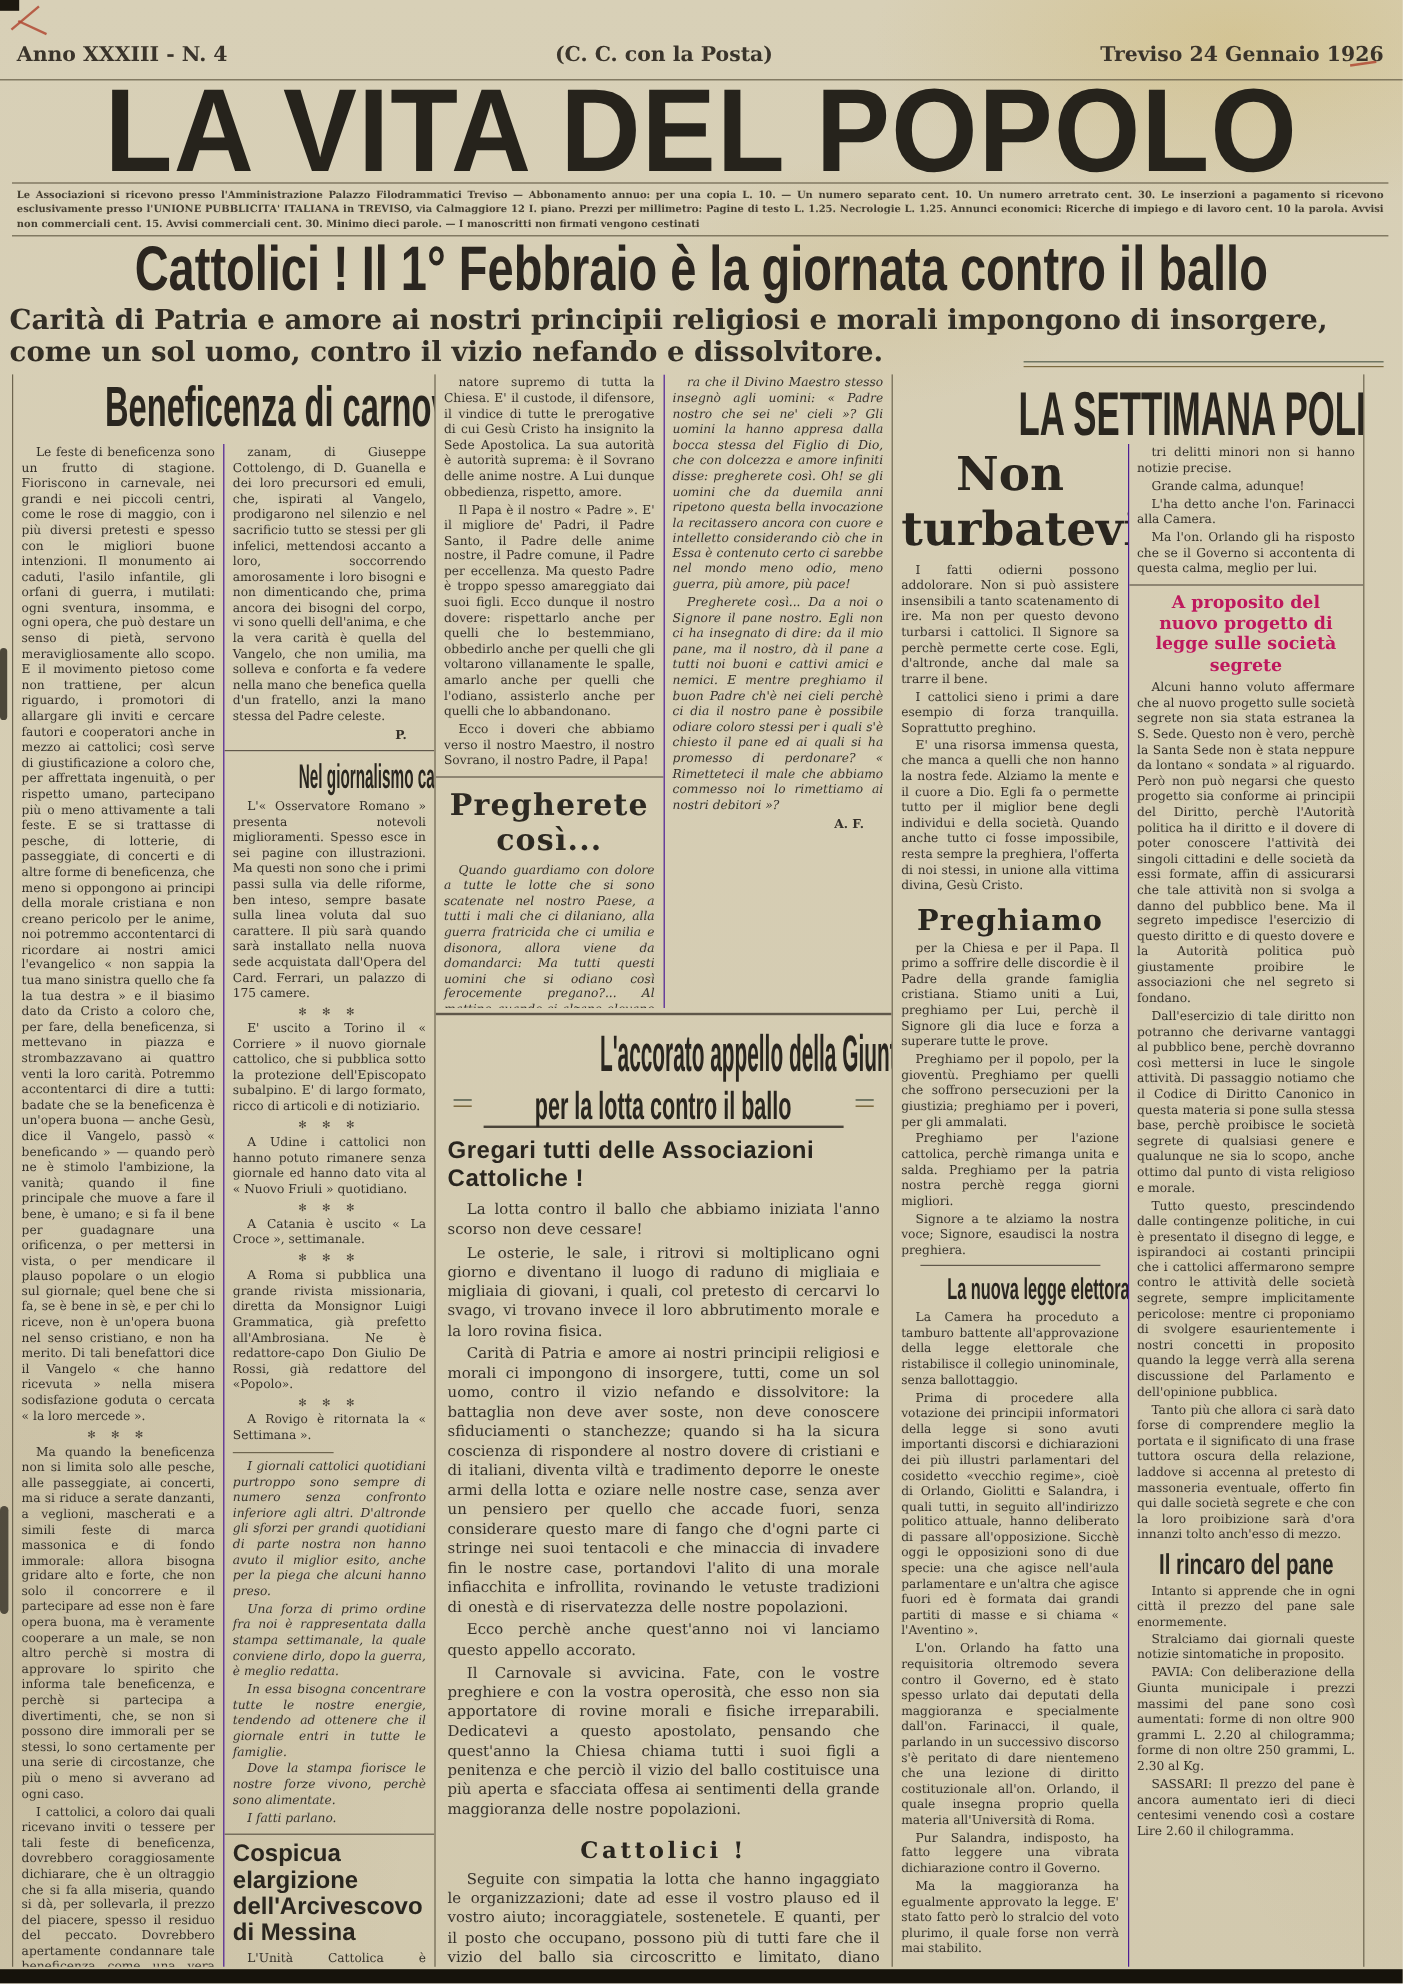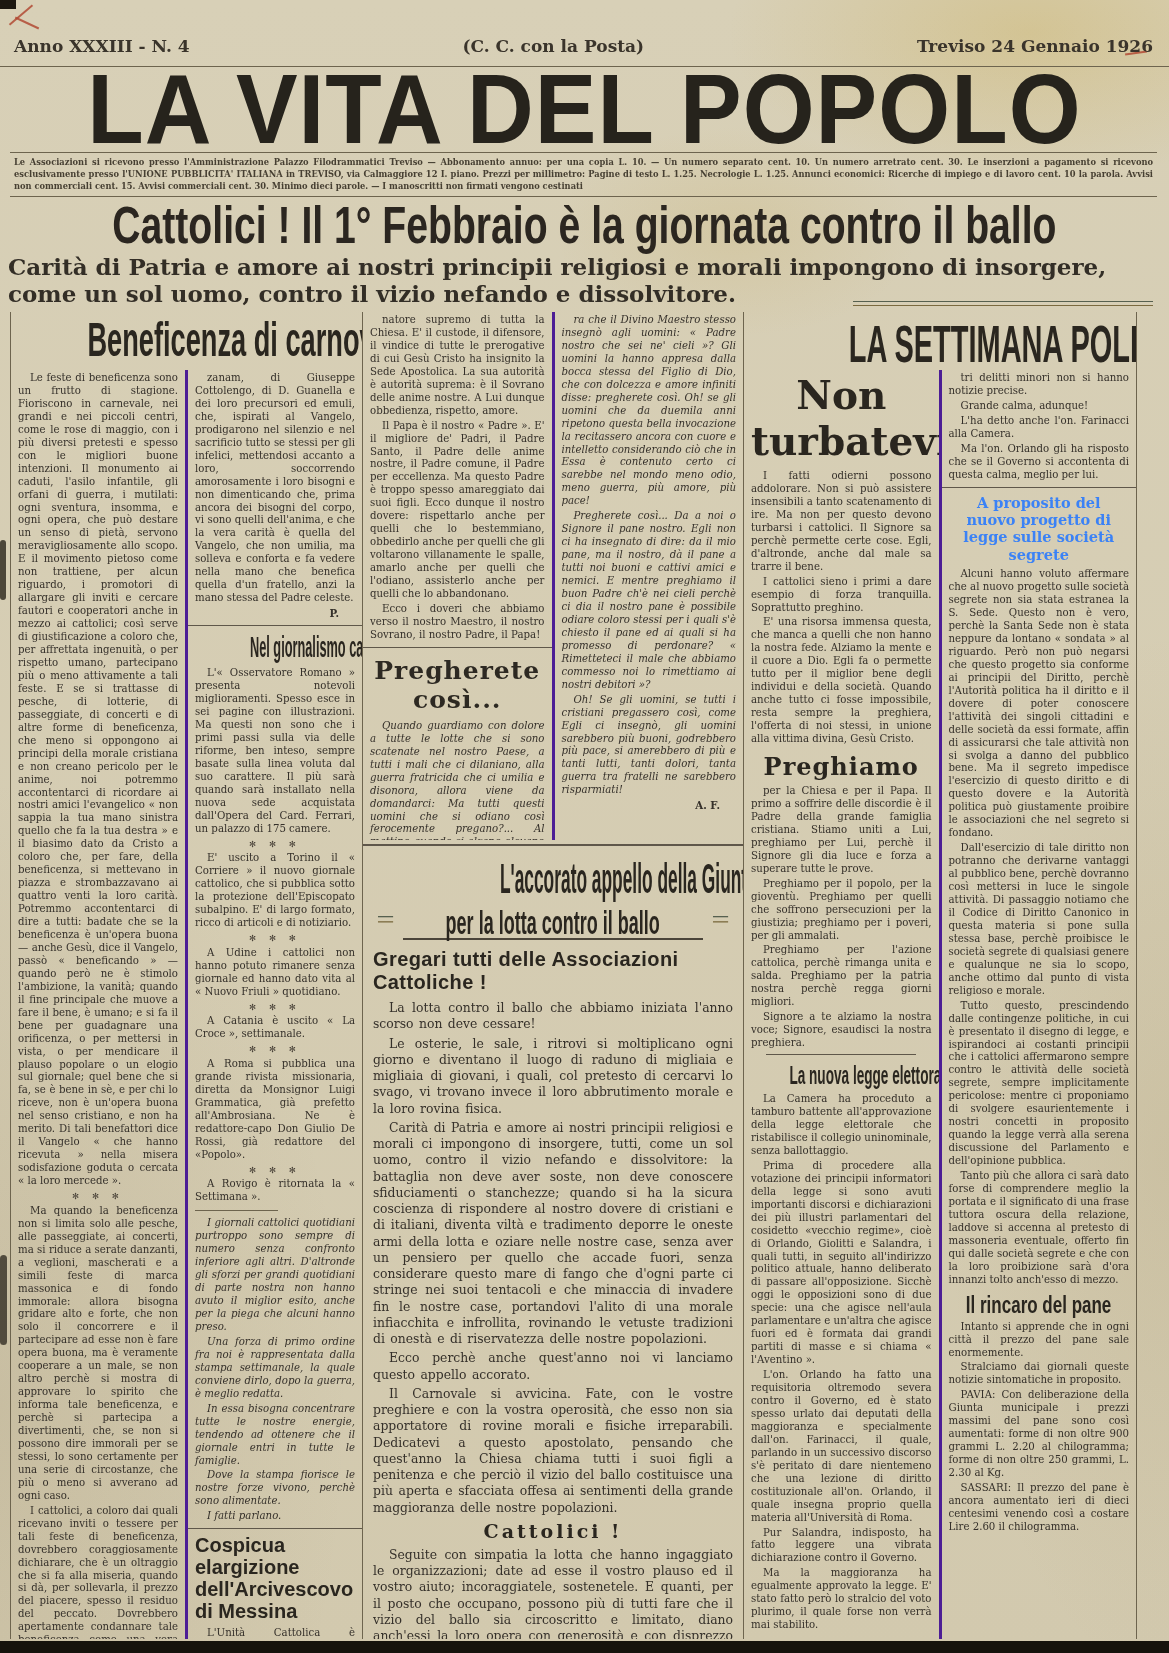--- a/index.html
+++ b/index.html
@@ -35,7 +35,7 @@
   .regC{width:392px;}
   .cols{display:flex;align-items:stretch;}
   .col{flex:1;padding:2px 7px 0;overflow:hidden;}
-  .col + .col{border-left:3px solid #4c1d95;}
+  .col + .col{border-left:1px solid #4c1d95;}
   
   .col p, .wide p, .wsmall p{margin:0 0 2px;text-indent:12px;text-align:justify;
         font-size:10.2px;line-height:1.27;color:#35302a;}

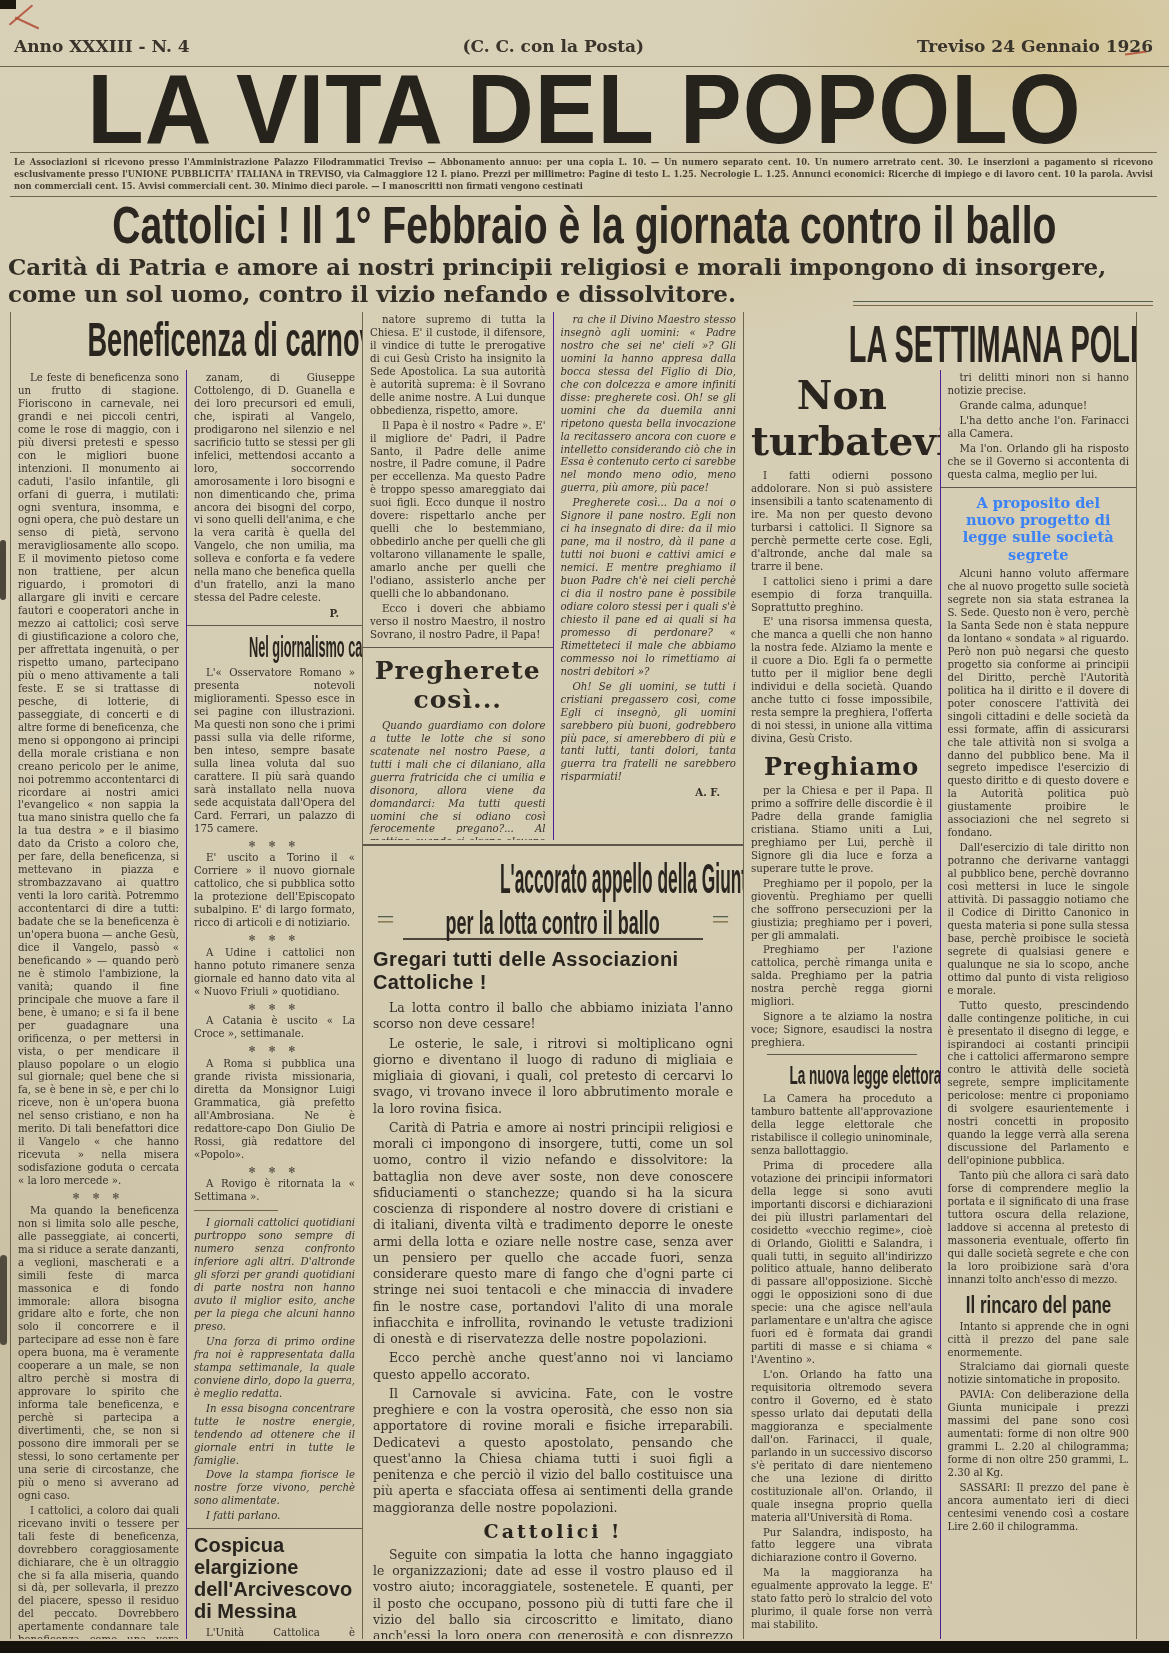--- a/index.html
+++ b/index.html
@@ -70,7 +70,7 @@
   .h-legge{height:28px;margin:4px 0 4px;}
   .h-legge span{font-size:20px;transform:scale(.68,1.25);}
   .h-small{font-size:17px;font-weight:bold;text-align:center;margin:6px 0 4px;color:#2a261f;}
-  .h-segrete{font-weight:bold;font-size:14.5px;line-height:1.2;text-align:center;margin:6px 4px 5px;color:#3b82f6;}
+  .h-segrete{font-weight:bold;font-size:14.5px;line-height:1.2;text-align:center;margin:6px 4px 5px;color:#be185d;}
   .h-rincaro{height:26px;margin:4px 0 4px;}
   .h-rincaro span{font-size:20px;transform:scale(.85,1.2);}
   .sect-rule{border-top:1.5px solid #5f574a;margin:5px -7px;}

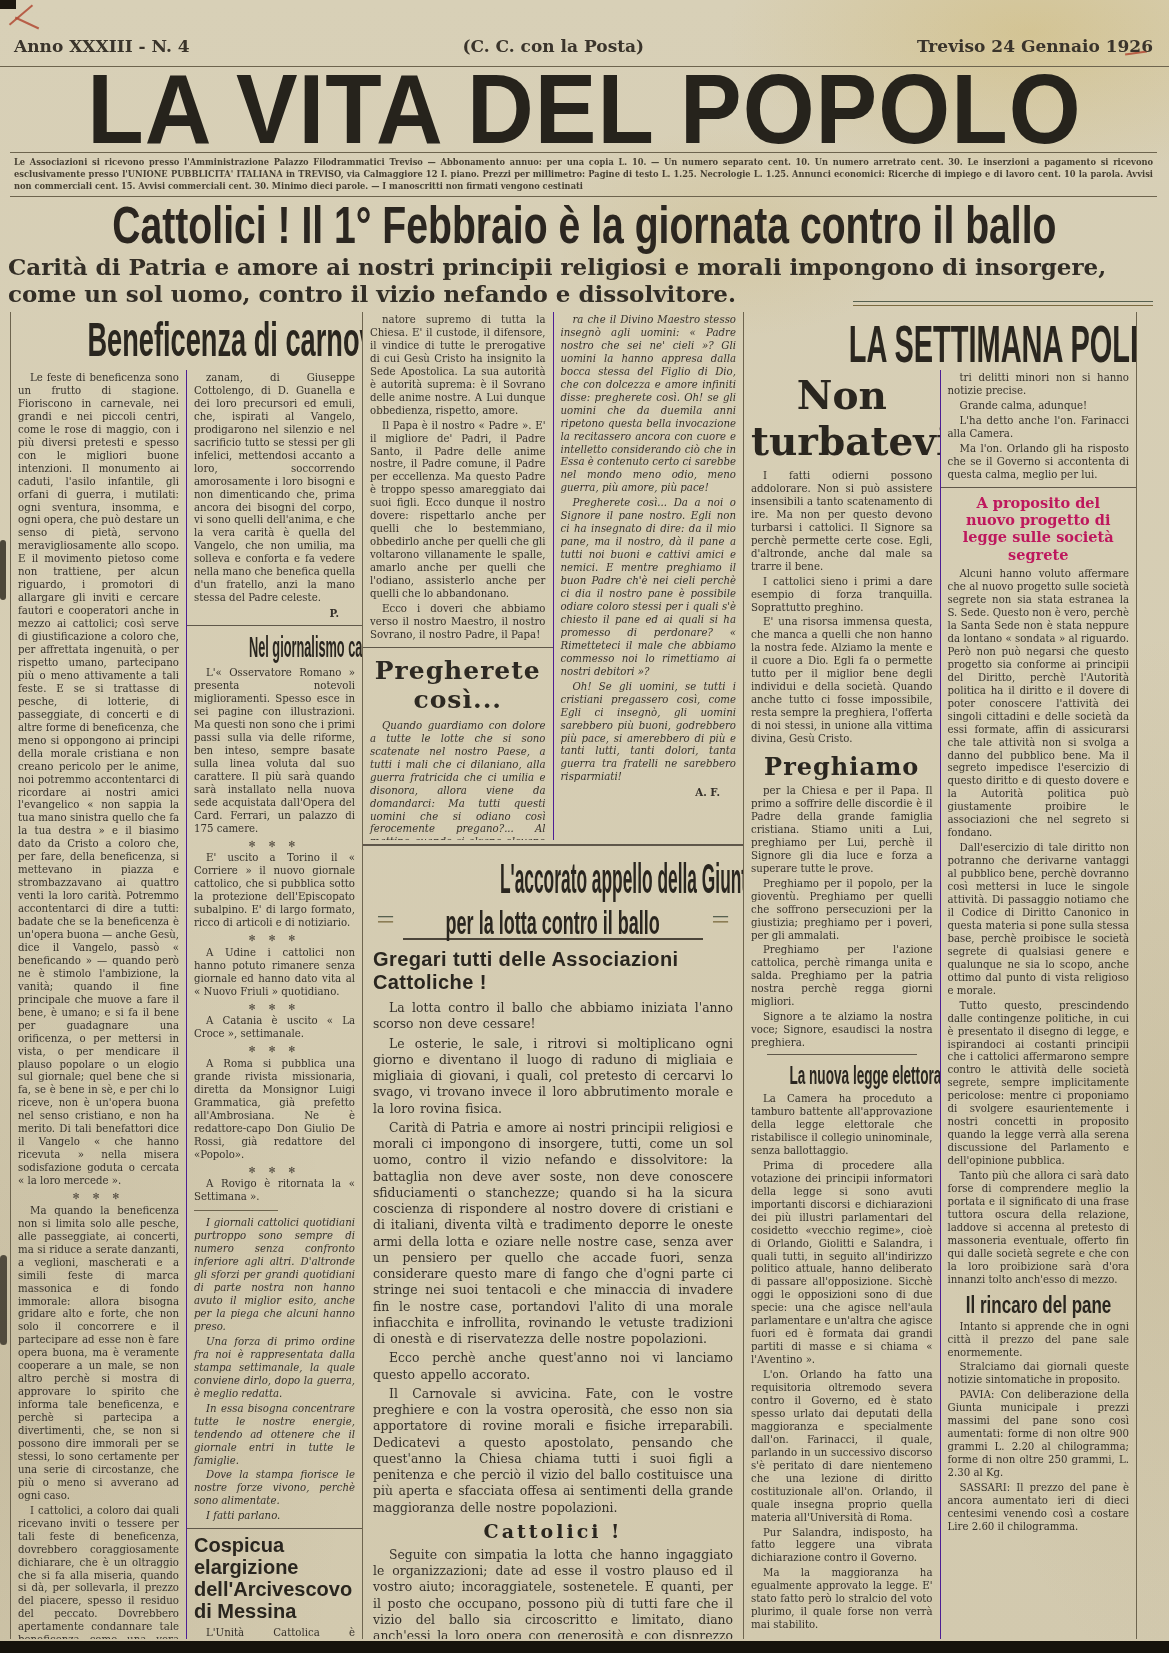--- a/index.html
+++ b/index.html
@@ -187,7 +187,6 @@
       <div class="col">
           <p class="p-i">ra che il Divino Maestro stesso insegnò agli uomini: « Padre nostro che sei ne' cieli »? Gli uomini la hanno appresa dalla bocca stessa del Figlio di Dio, che con dolcezza e amore infiniti disse: pregherete così. Oh! se gli uomini che da duemila anni ripetono questa bella invocazione la recitassero ancora con cuore e intelletto considerando ciò che in Essa è contenuto certo ci sarebbe nel mondo meno odio, meno guerra, più amore, più pace!</p>
           <p class="p-i">Pregherete così... Da a noi o Signore il pane nostro. Egli non ci ha insegnato di dire: da il mio pane, ma il nostro, dà il pane a tutti noi buoni e cattivi amici e nemici. E mentre preghiamo il buon Padre ch'è nei cieli perchè ci dia il nostro pane è possibile odiare coloro stessi per i quali s'è chiesto il pane ed ai quali si ha promesso di perdonare? « Rimetteteci il male che abbiamo commesso noi lo rimettiamo ai nostri debitori »?</p>
-          <p class="p-i">Oh! Se gli uomini, se tutti i cristiani pregassero così, come Egli ci insegnò, gli uomini sarebbero più buoni, godrebbero più pace, si amerebbero di più e tanti lutti, tanti dolori, tanta guerra tra fratelli ne sarebbero risparmiati!</p>
           <p class="p-sig">A. F.</p>
         </div>
     </div>

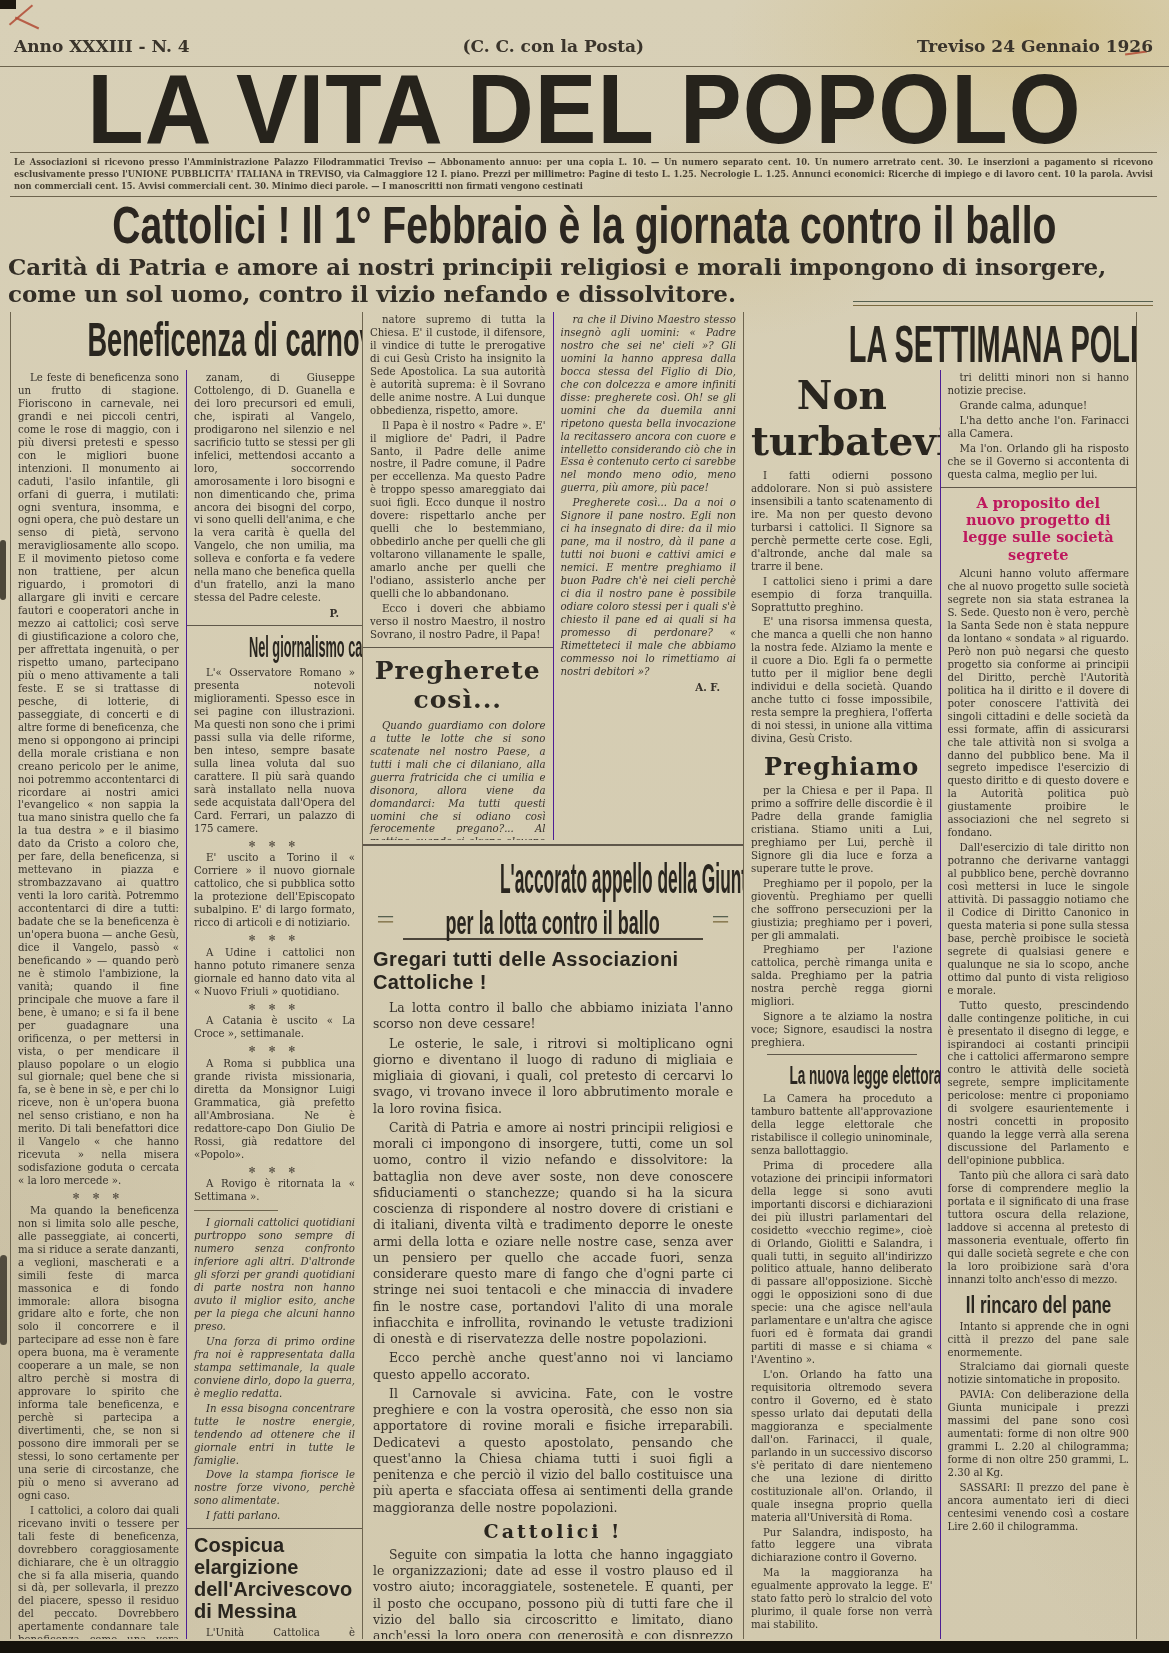--- a/index.html
+++ b/index.html
@@ -62,7 +62,7 @@
   .app-underline{width:300px;margin:2px auto 8px;border-top:2px solid #4b453a;}
   .h-gregari{font-family:"Liberation Sans",sans-serif;font-weight:bold;font-size:20px;letter-spacing:.4px;
              margin:4px 0 6px;color:#2a261f;}
-  .h-catt2{text-align:center;font-weight:bold;font-size:19px;letter-spacing:3px;margin:4px 0 5px;color:#2a261f;}
+  .h-catt2{text-align:center;font-weight:bold;font-size:19px;letter-spacing:3px;margin:15px 0 5px;color:#2a261f;}
   .h-sett{height:56px;margin-top:2px;}
   .h-sett span{font-size:46px;transform:scale(.63,1.12);}
   .h-nonturb{font-size:39px;font-weight:bold;text-align:center;margin:0 0 6px;color:#2a261f;}

